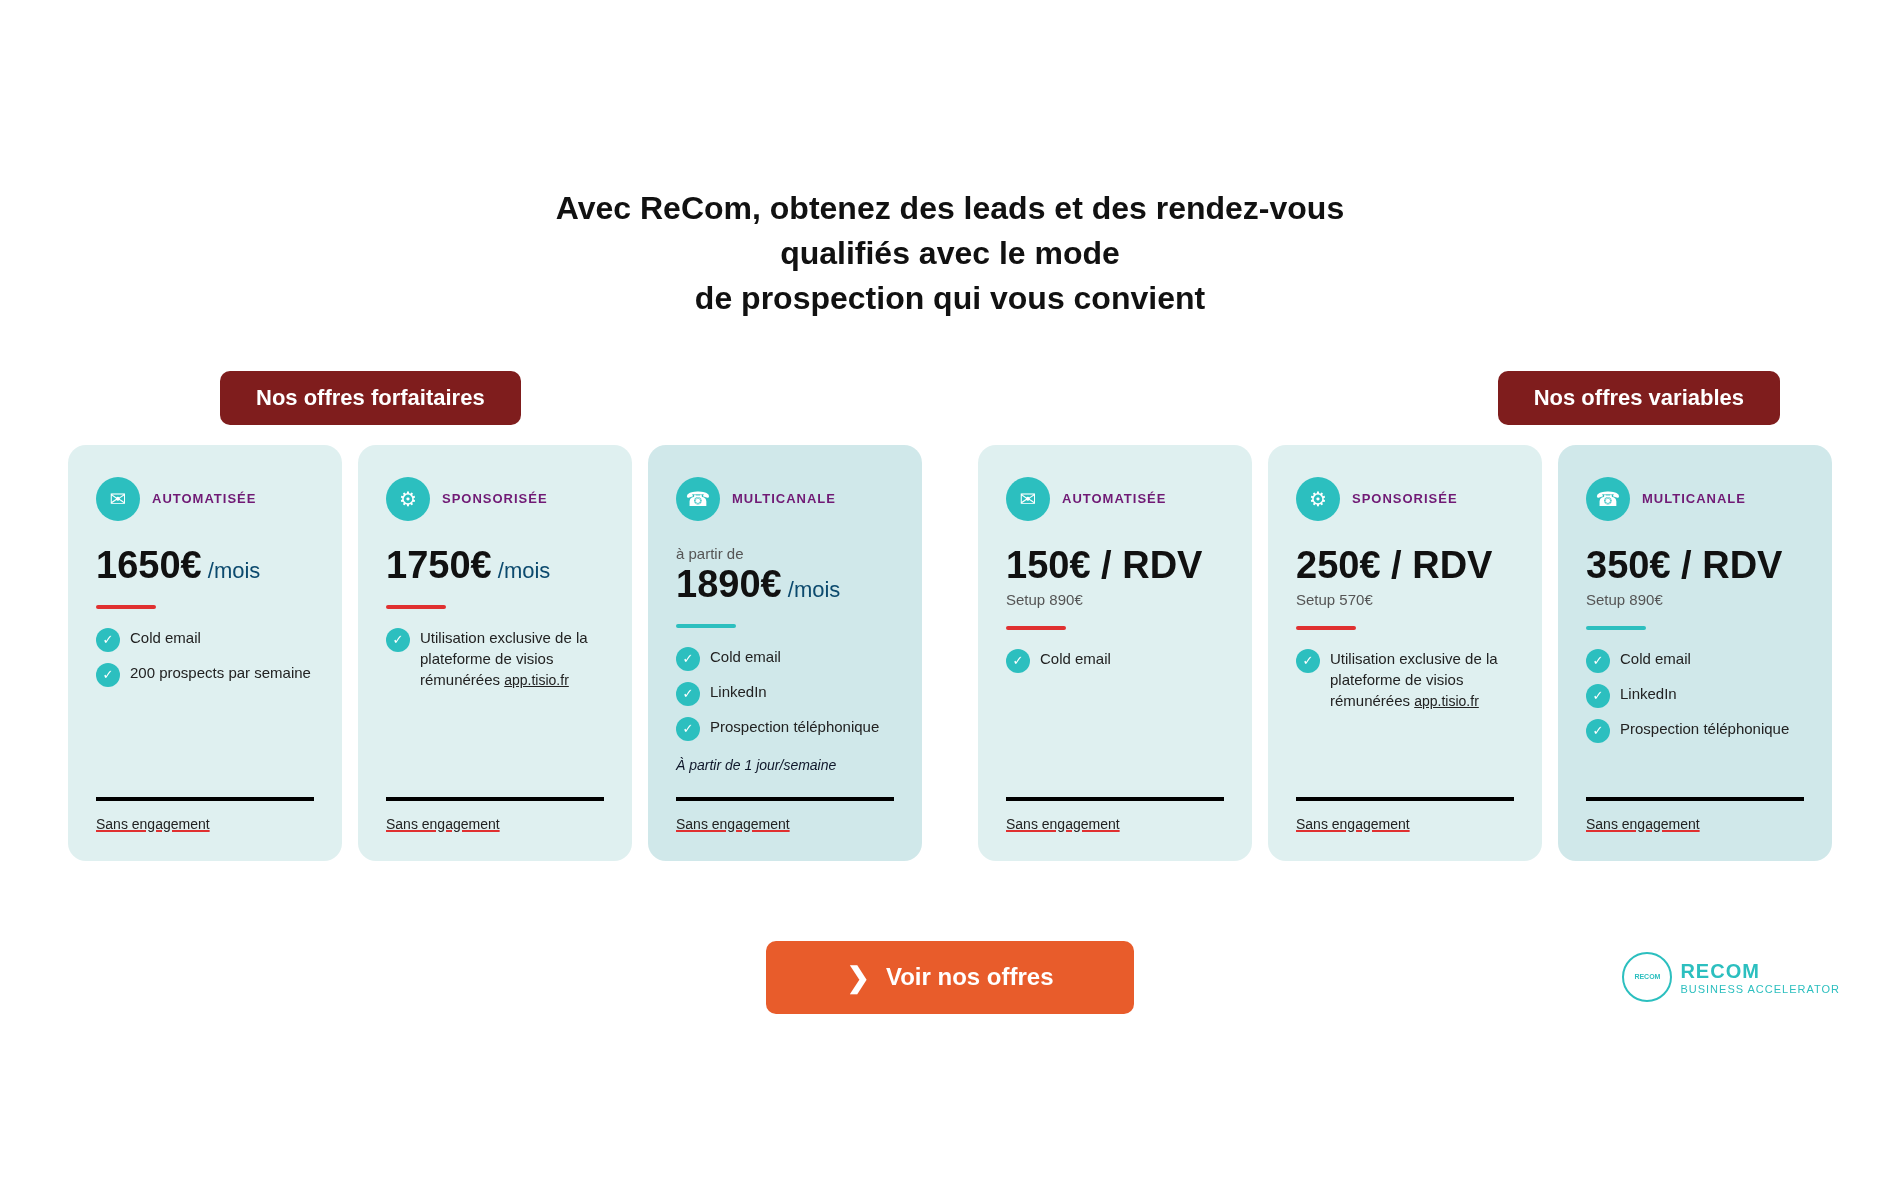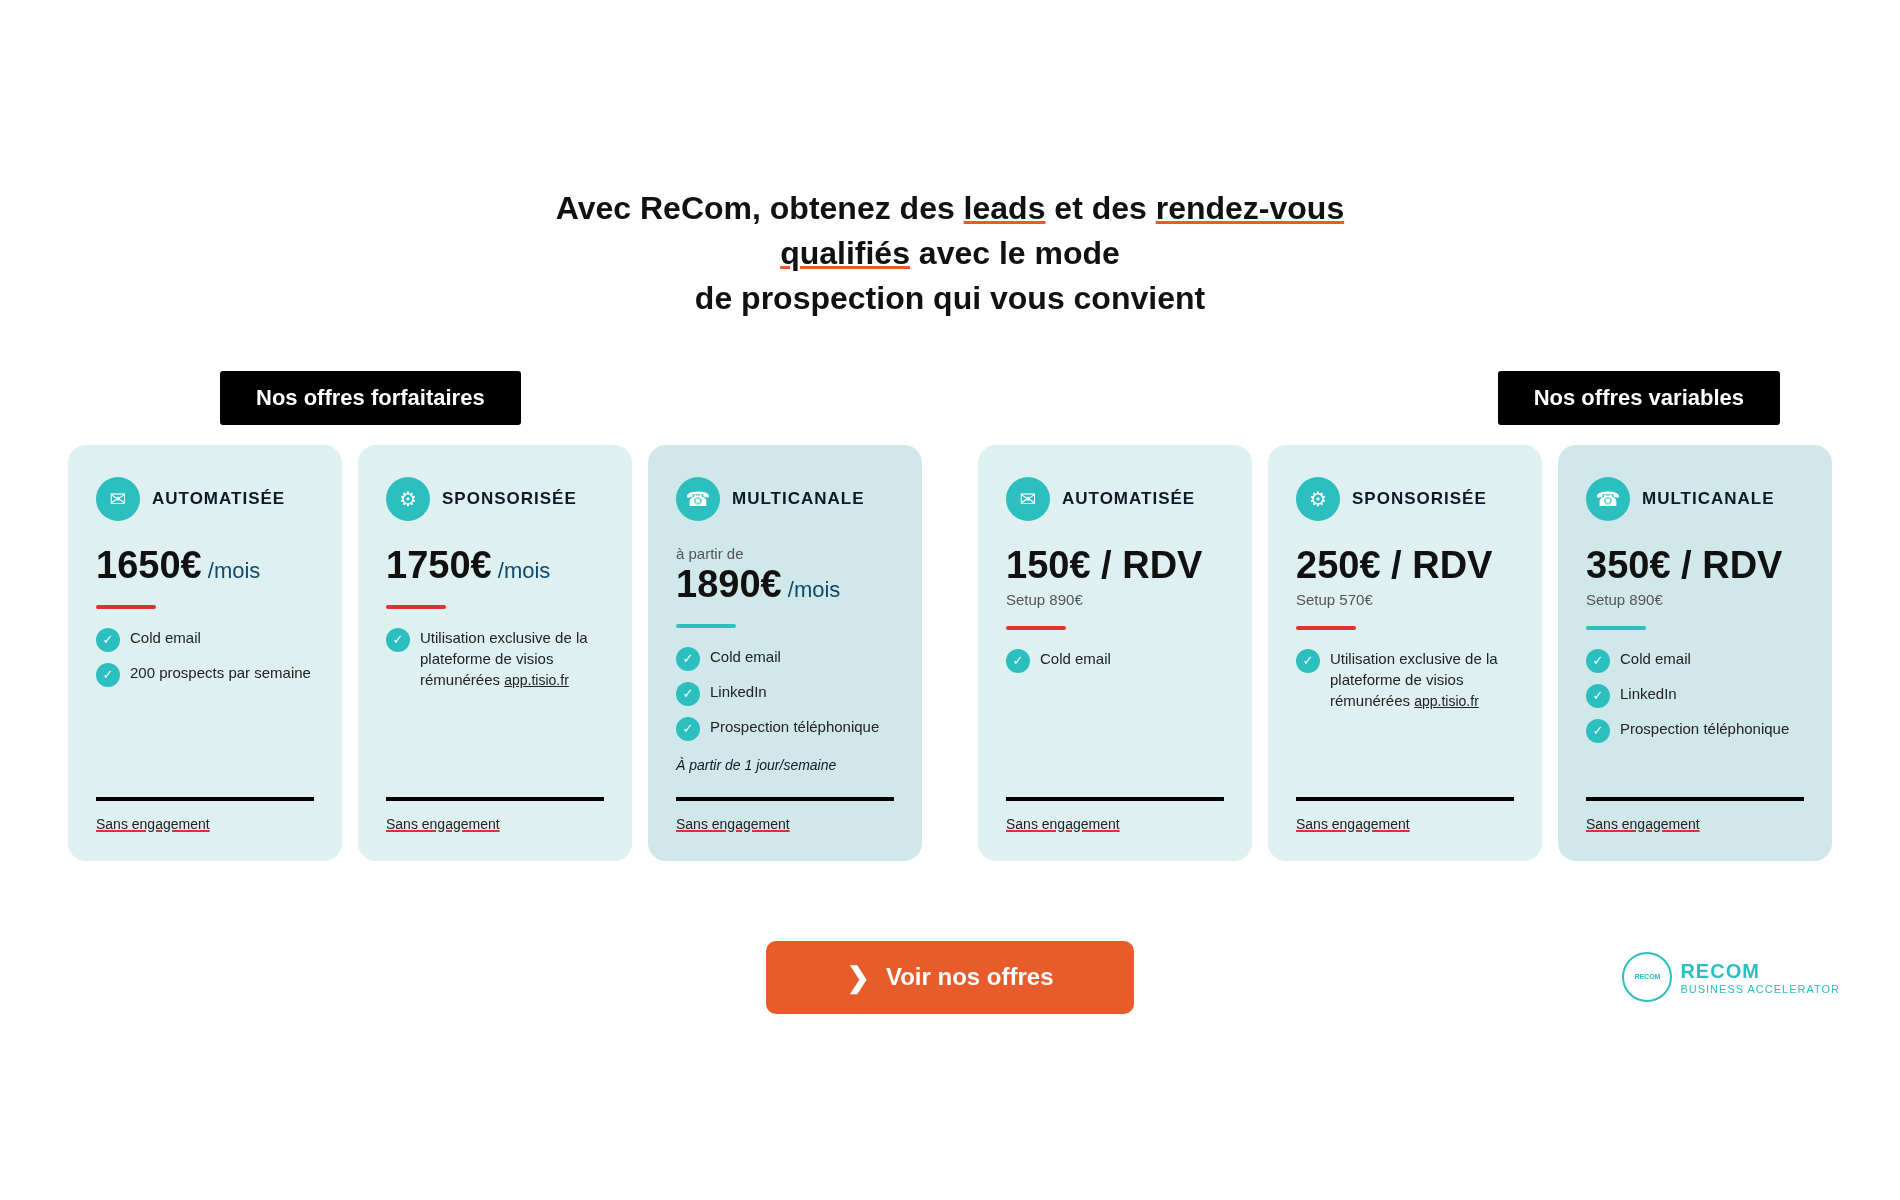--- a/index.html
+++ b/index.html
@@ -26,7 +26,6 @@
     }
 
     .headline .underline-orange {
-      text-decoration: underline;
       text-decoration-color: #e85c2b;
       text-decoration-thickness: 3px;
       text-align: right;

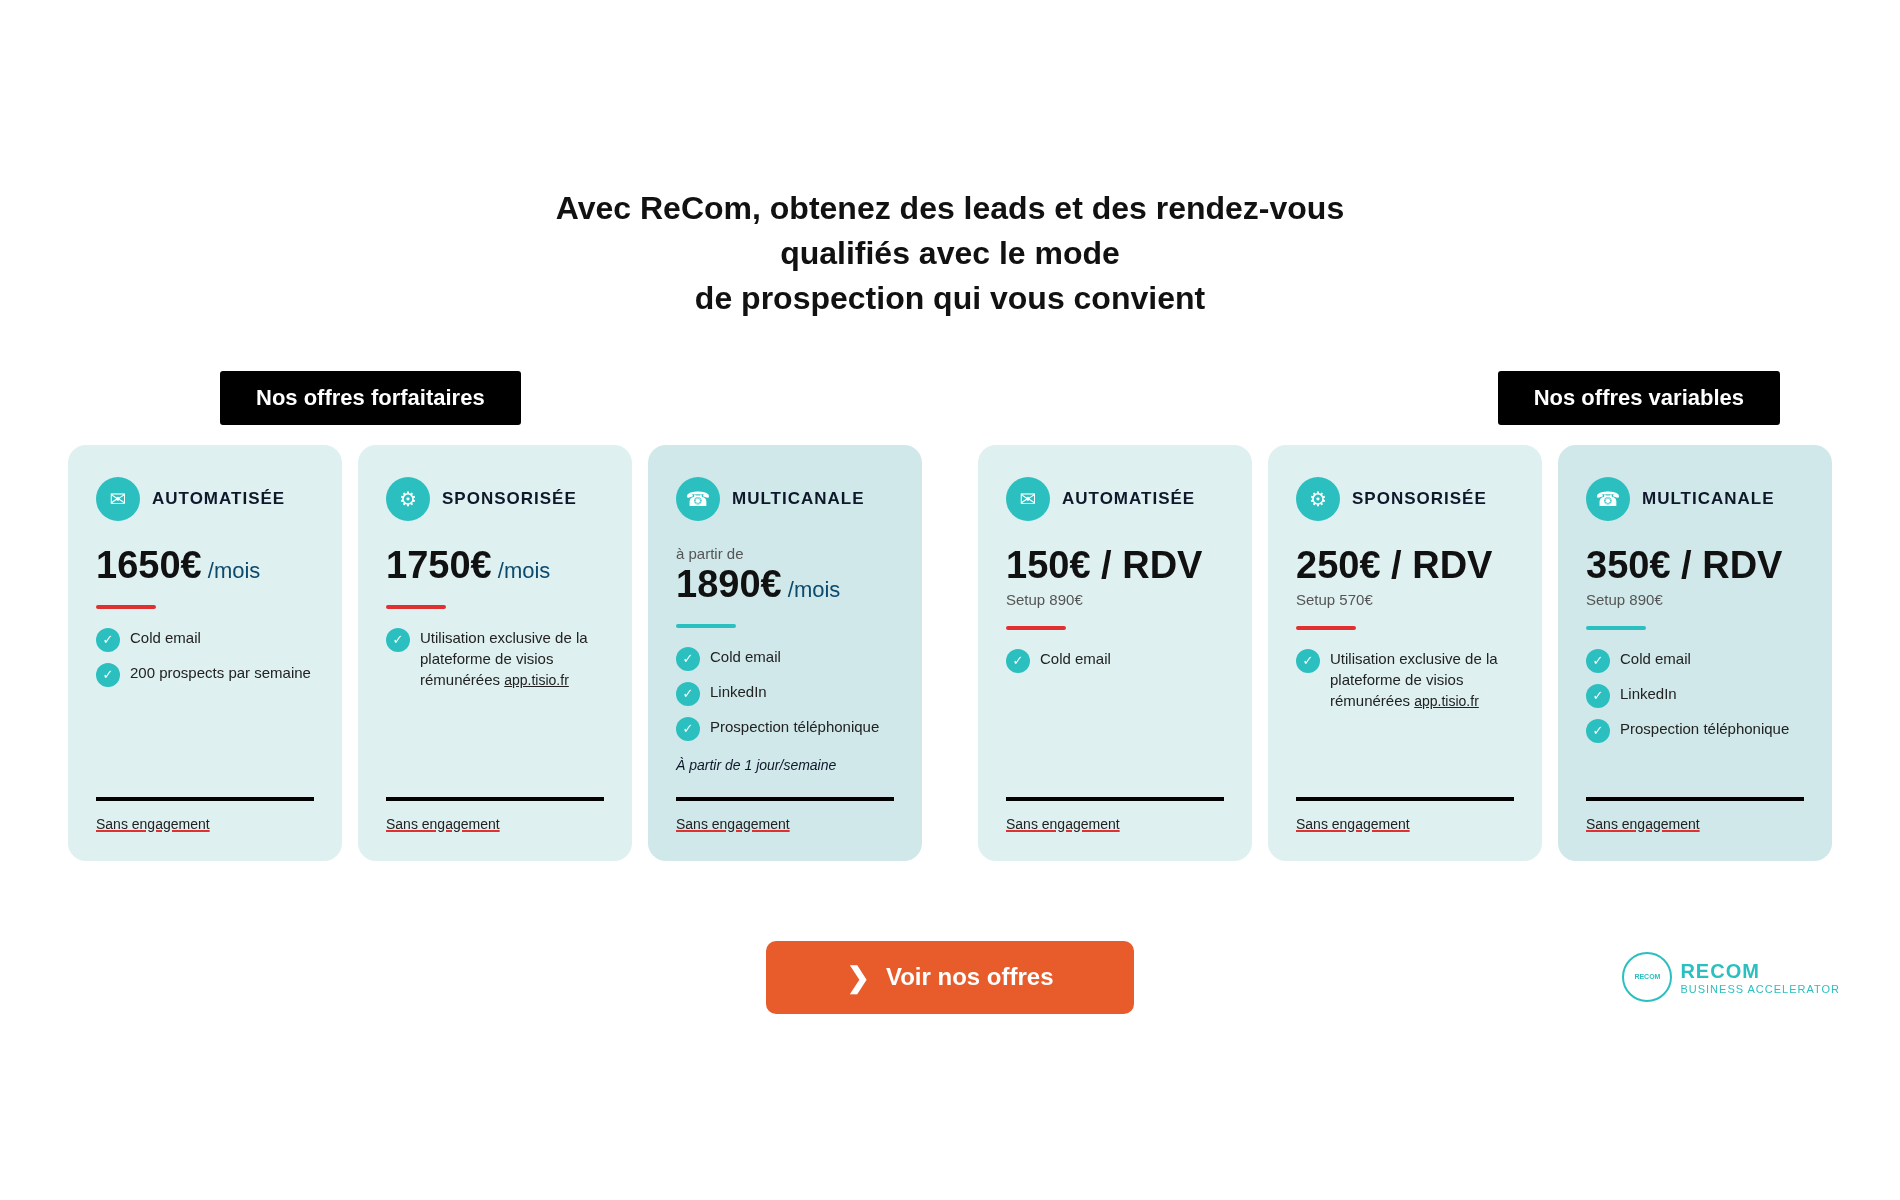--- a/index.html
+++ b/index.html
@@ -41,12 +41,12 @@
     }
 
     .section-label {
-      background: #000000;
+      background: #7f1d1d;
       color: #fff;
       font-size: 22px;
       font-weight: 700;
       padding: 14px 36px;
-      border-radius: 3px;
+      border-radius: 10px;
     }
 
     .section-label.left {

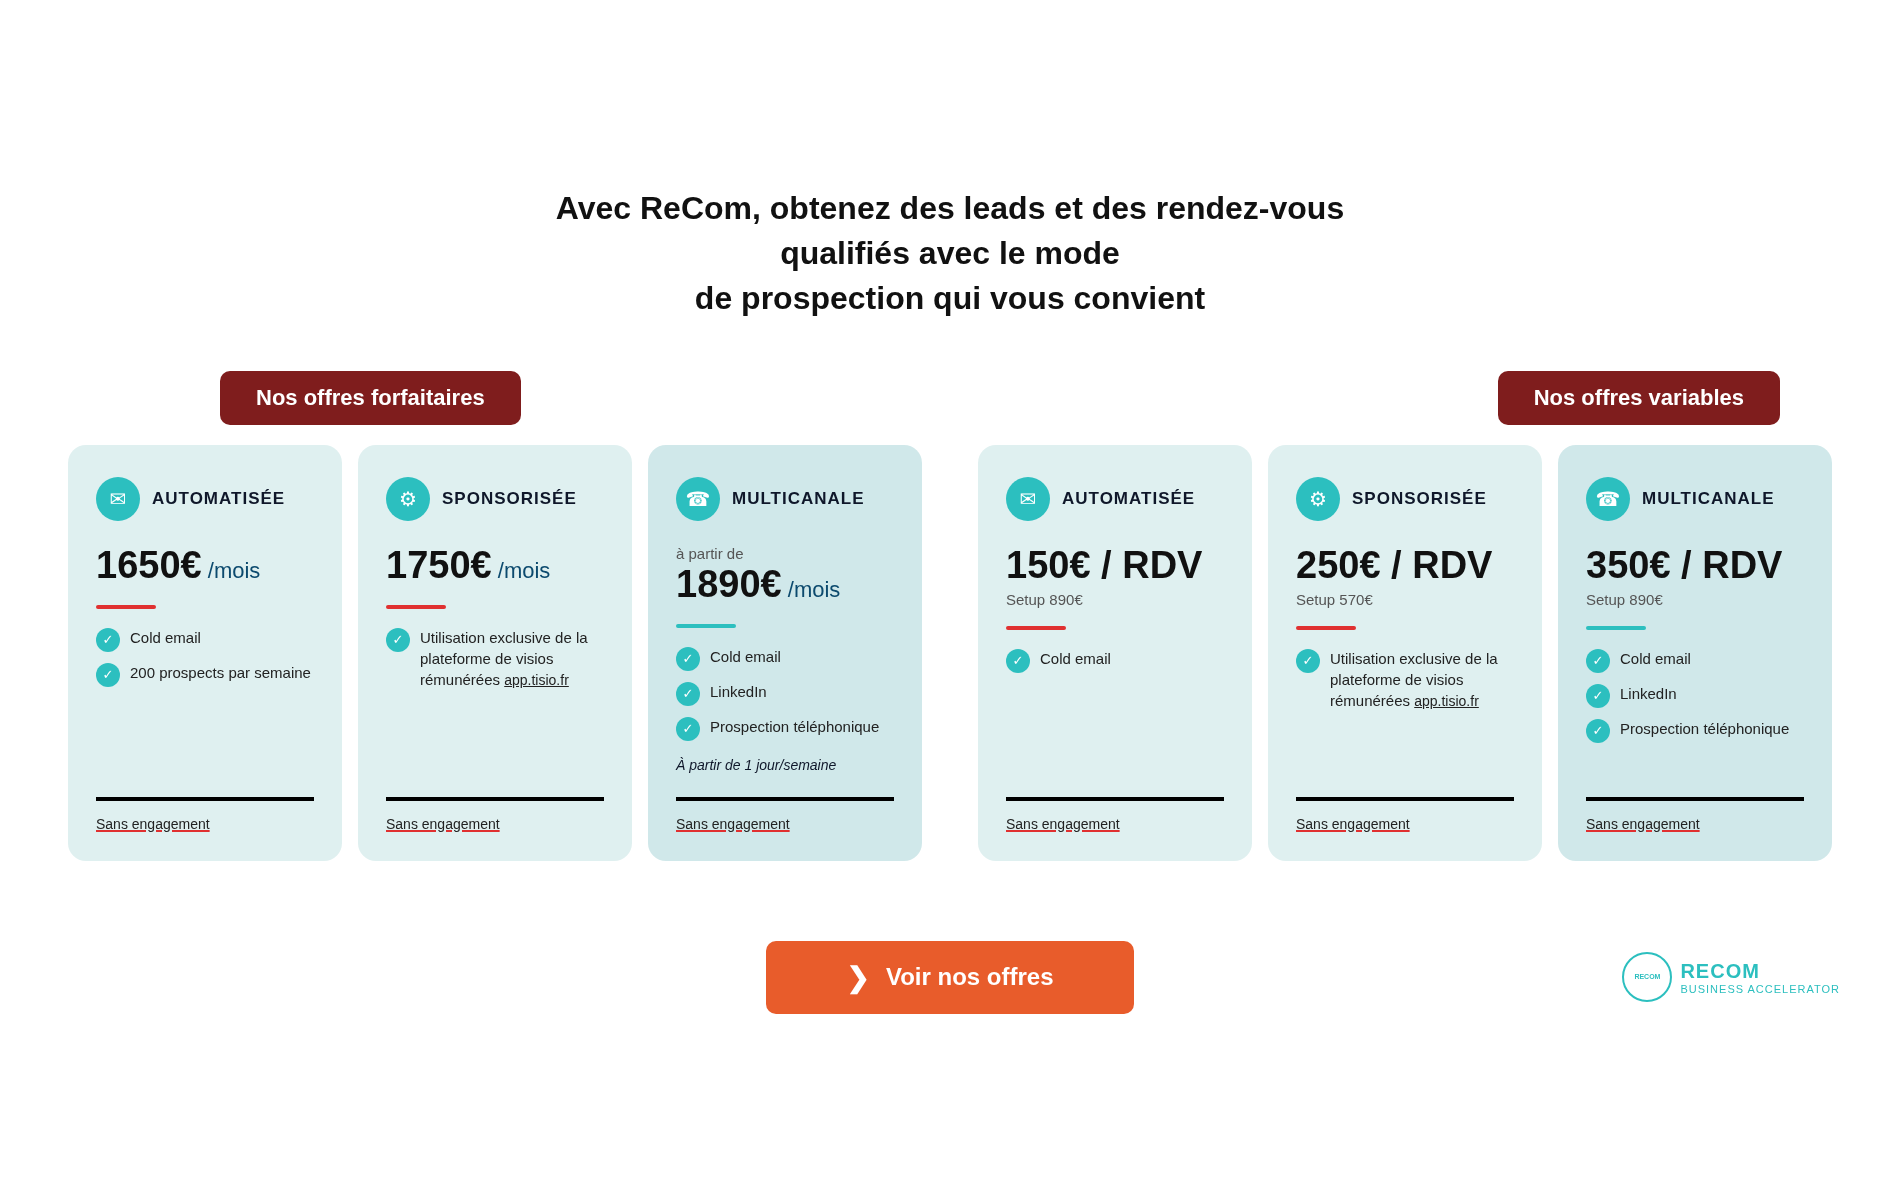--- a/index.html
+++ b/index.html
@@ -102,9 +102,9 @@
     }
 
     .card-title {
-      font-size: 17px;
+      font-size: 13px;
       font-weight: 800;
-      color: #0f172a;
+      color: #701a75;
       letter-spacing: 1px;
       text-transform: uppercase;
     }

